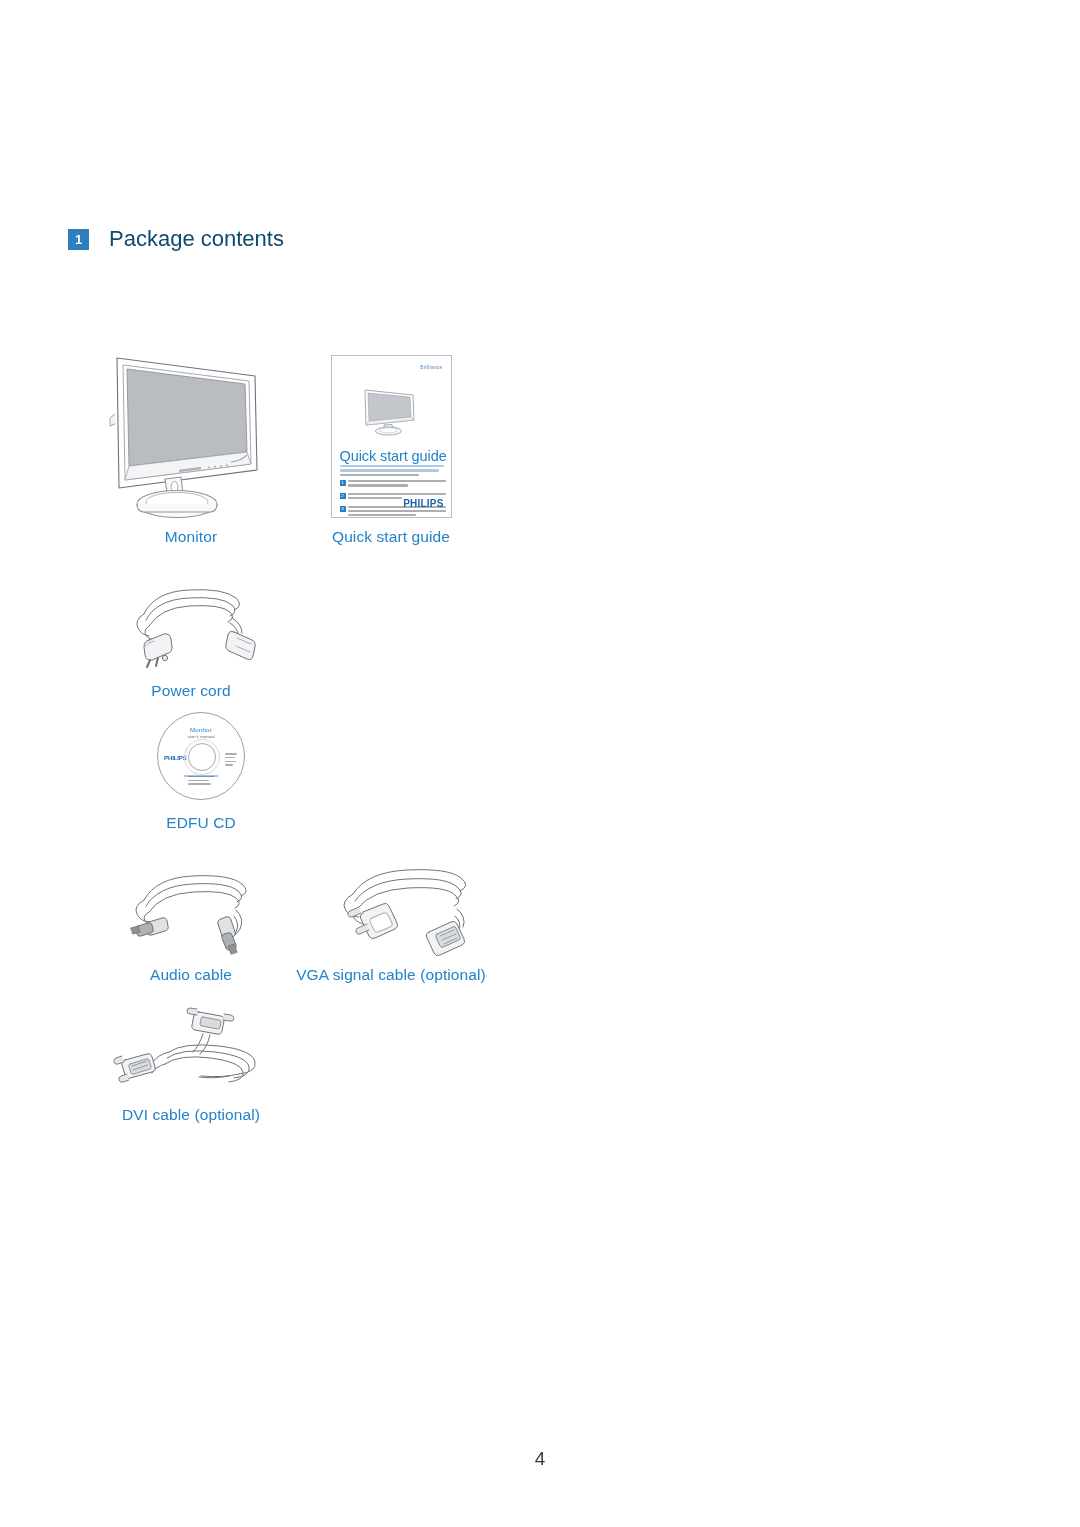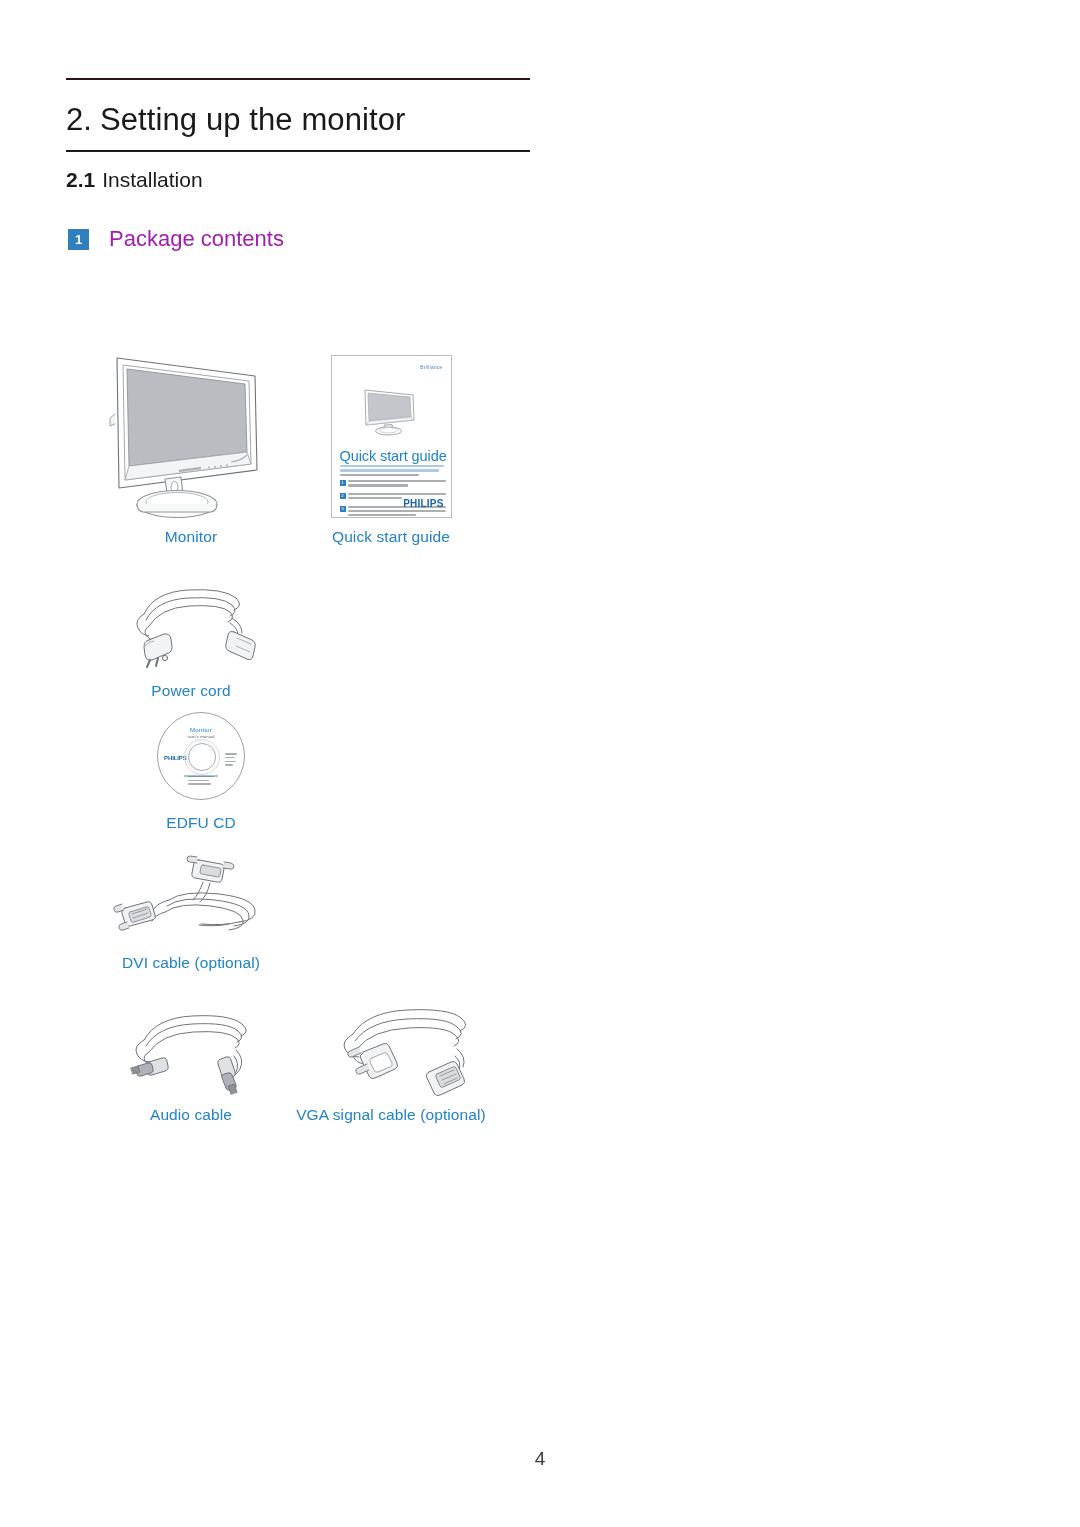--- a/index.html
+++ b/index.html
@@ -339,16 +339,6 @@
 
 <div class="page">
 
-  <div class="header-block">
-    <div class="rule-top"></div>
-    <h1 class="chapter-title">
-      <span class="num">2.</span><span>Setting up the monitor</span>
-    </h1>
-    <div class="rule-mid"></div>
-    <div class="section-line">
-      <span class="sec-num">2.1</span><span>Installation</span>
-    </div>
-  </div>
 
   <div class="numbered-heading">
     <span class="badge">1</span>

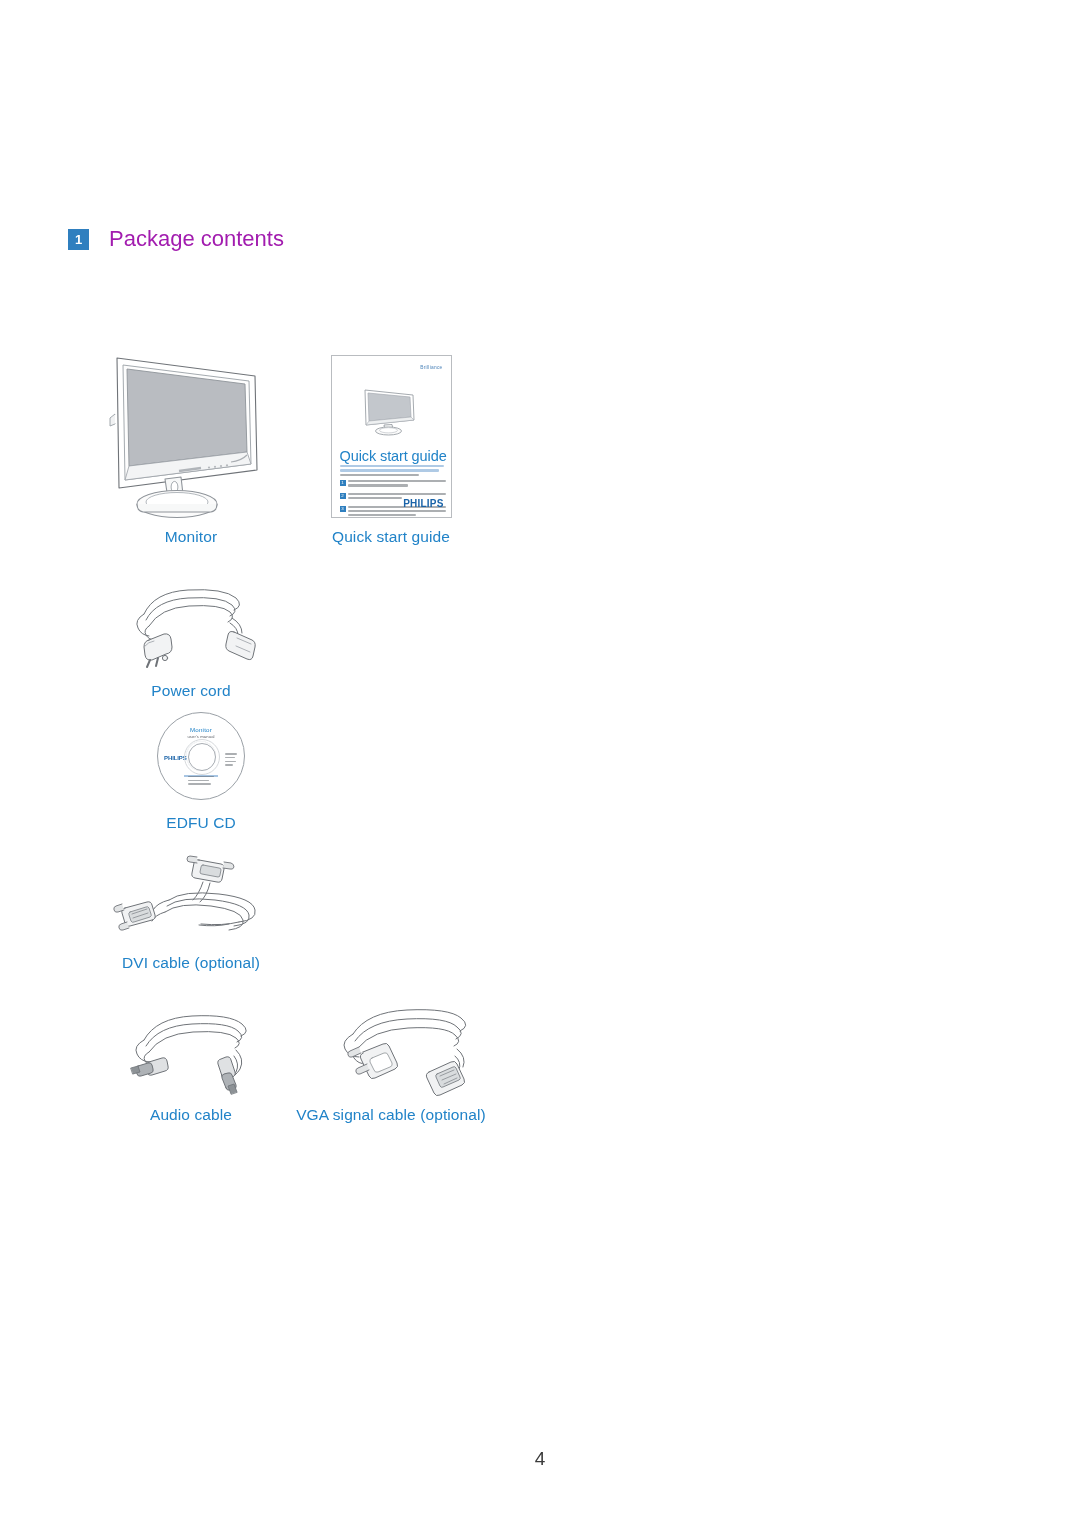--- a/index.html
+++ b/index.html
@@ -90,7 +90,7 @@
   }
   .numbered-heading .nh-label {
     font-size: 22px;
-    color: #a21caf;
+    color: #0c4a6e;
     margin-left: 20px;
     white-space: nowrap;
   }

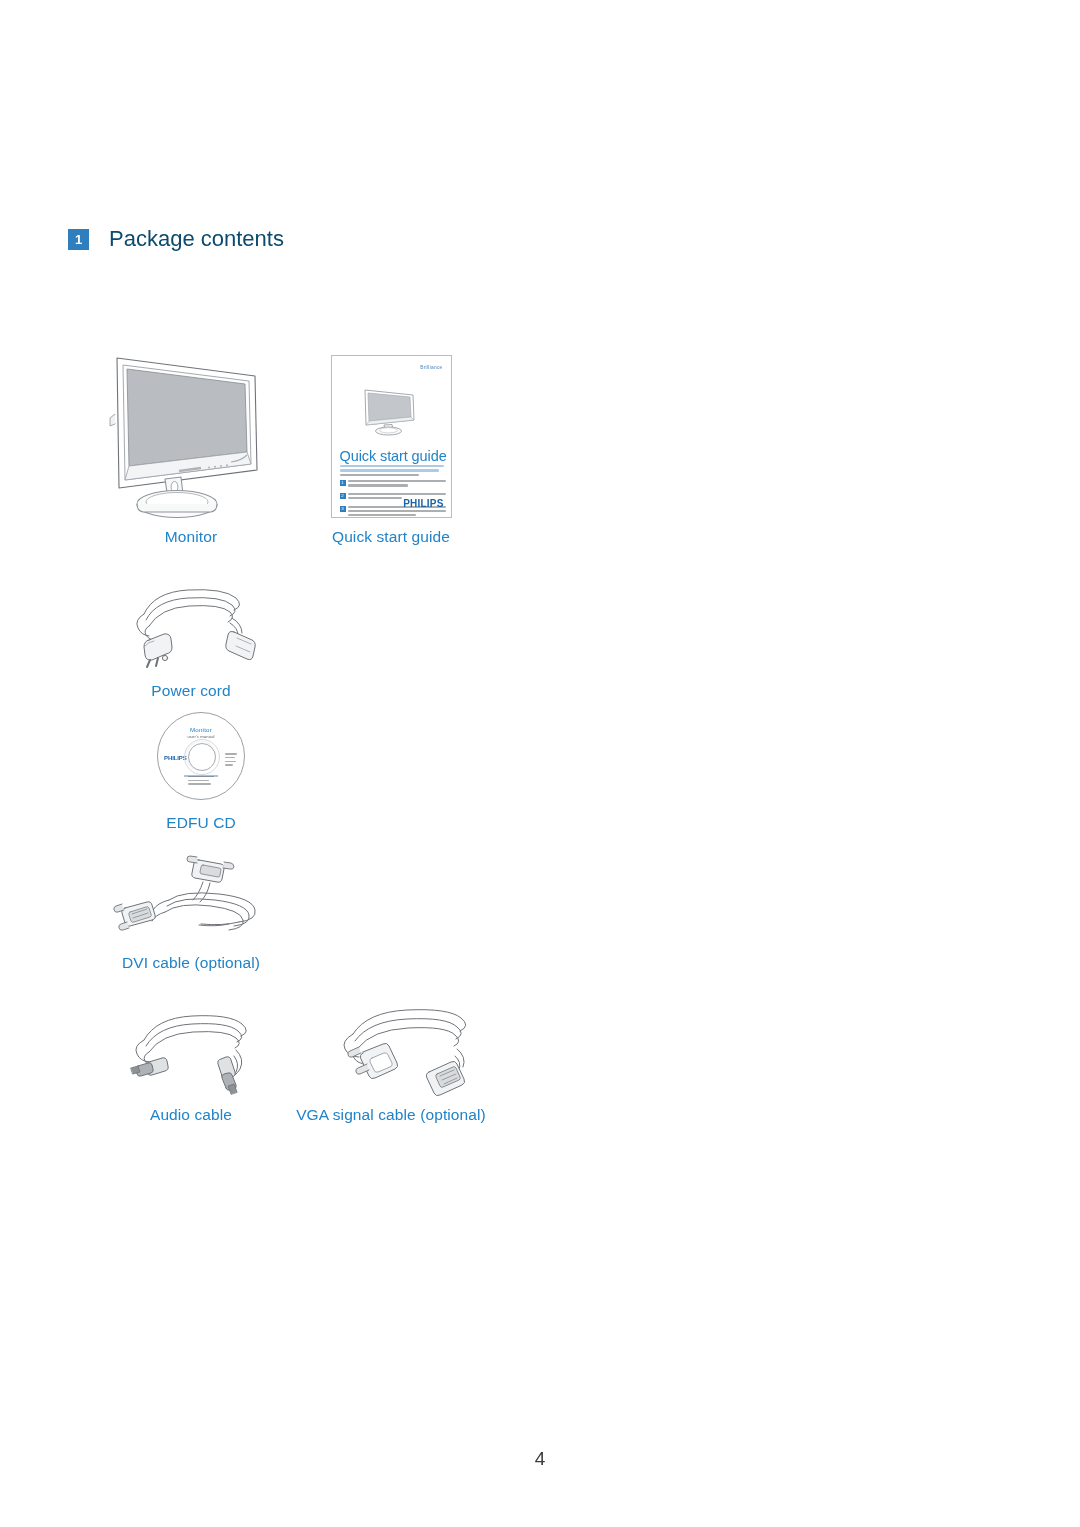--- a/index.html
+++ b/index.html
@@ -503,6 +503,67 @@
       </div>
     </div>
 
+    <div class="pkg-row row-3">
+
+      <div class="pkg-cell cell-audio">
+        <div class="pkg-art">
+          <svg width="155" height="92" viewBox="0 0 155 92" aria-hidden="true">
+            <g fill="none" stroke="#6f7378" stroke-width="1" stroke-linejoin="round" stroke-linecap="round">
+              <path d="M30 40 q12 -22 48 -24 q38 -2 50 8 q9 8 -1 12"></path>
+              <path d="M32 46 q12 -20 46 -22 q36 -2 46 7 q8 7 -1 11"></path>
+              <path d="M35 52 q12 -18 44 -20 q34 -2 43 6 q7 6 -1 10"></path>
+              <path d="M30 40 q-11 6 -7 14 q3 7 12 8"></path>
+              <path d="M35 52 q-7 4 -4 9 q3 5 10 5"></path>
+              <path d="M120 56 q6 8 2 16 q-3 6 -10 9"></path>
+              <path d="M122 50 q9 9 4 19 q-4 7 -12 10"></path>
+
+              <path d="M35 62 l13 -4 q4 -1 5 3 l1 5 q1 4 -3 5 l-13 4 q-4 1 -5 -3 l-1 -5 q-1 -4 3 -5 Z" fill="#dfe1e3" stroke="#6f7378"></path>
+              <path d="M24 66 l10 -3 q3 -1 4 2 l1 4 q1 3 -2 4 l-10 3 q-3 1 -4 -2 l-1 -4 q-1 -3 2 -4 Z" fill="#aeb2b6" stroke="#6f7378"></path>
+              <path d="M17 68 l7 -2 l2 6 l-7 2 Z" fill="#8d9296" stroke="#6f7378" stroke-width="0.8"></path>
+
+              <path d="M108 76 l-4 -12 q-1 -4 3 -5 l5 -2 q4 -1 5 3 l4 12 q1 4 -3 5 l-5 2 q-4 1 -5 -3 Z" fill="#dfe1e3" stroke="#6f7378"></path>
+              <path d="M112 88 l-4 -10 q-1 -3 2 -4 l4 -1 q3 -1 4 2 l4 10 q1 3 -2 4 l-4 1 q-3 1 -4 -2 Z" fill="#aeb2b6" stroke="#6f7378"></path>
+              <path d="M117 94 l-3 -8 l6 -2 l3 8 Z" fill="#8d9296" stroke="#6f7378" stroke-width="0.8"></path>
+            </g>
+          </svg>
+        </div>
+        <div class="pkg-label">Audio cable</div>
+      </div>
+
+      <div class="pkg-cell cell-vga">
+        <div class="pkg-art">
+          <svg width="165" height="92" viewBox="0 0 165 92" aria-hidden="true">
+            <g fill="none" stroke="#6f7378" stroke-width="1" stroke-linejoin="round" stroke-linecap="round">
+
+              <path d="M44 34 q14 -22 54 -24 q42 -2 54 8 q10 8 -1 13"></path>
+              <path d="M46 41 q14 -20 52 -22 q40 -2 50 8 q9 7 -1 12"></path>
+              <path d="M49 48 q14 -18 50 -20 q38 -2 47 7 q8 7 -1 11"></path>
+              <path d="M44 34 q-12 7 -8 15 q4 8 14 8"></path>
+              <path d="M49 48 q-8 5 -4 10 q4 6 12 6"></path>
+
+              <path d="M146 56 q7 6 4 14"></path>
+              <path d="M148 49 q10 8 6 18"></path>
+
+              <path d="M54 52 l20 -8 q4 -2 6 2 l8 17 q2 4 -2 6 l-20 9 q-4 2 -6 -2 l-8 -17 q-2 -4 2 -6 Z" fill="#f1f2f3" stroke="#6f7378"></path>
+              <path d="M63 58 l12 -5 q3 -1 4 2 l4 8 q1 3 -2 4 l-12 5 q-3 1 -4 -2 l-4 -8 q-1 -3 2 -4 Z" fill="#ffffff" stroke="#8d9296" stroke-width="0.8"></path>
+
+              <path d="M50 47 l-9 4 q-3 1 -2 4 q1 3 4 2 l9 -4" fill="#e3e5e6" stroke="#6f7378" stroke-width="0.9"></path>
+              <path d="M58 64 l-9 4 q-3 1 -2 4 q1 3 4 2 l9 -4" fill="#e3e5e6" stroke="#6f7378" stroke-width="0.9"></path>
+
+              <path d="M120 72 l22 -10 q4 -2 6 2 l7 15 q2 4 -2 6 l-22 10 q-4 2 -6 -2 l-7 -15 q-2 -4 2 -6 Z" fill="#f1f2f3" stroke="#6f7378"></path>
+              <path d="M128 74 l16 -7 q2 -1 3 1 l4 9 q1 2 -1 3 l-16 7 q-2 1 -3 -1 l-4 -9 q-1 -2 1 -3 Z" fill="#d9dcde" stroke="#6f7378" stroke-width="0.8"></path>
+              <g stroke="#7b8085" stroke-width="0.7">
+                <path d="M131 76 l14 -6"></path>
+                <path d="M133 80 l14 -6"></path>
+                <path d="M135 84 l13 -6"></path>
+              </g>
+            </g>
+          </svg>
+        </div>
+        <div class="pkg-label">VGA signal cable (optional)</div>
+      </div>
+    </div>
+
     <div class="pkg-row row-4">
       <div class="pkg-cell cell-dvi">
         <div class="pkg-art">
@@ -542,67 +603,6 @@
       </div>
     </div>
 
-    <div class="pkg-row row-3">
-
-      <div class="pkg-cell cell-audio">
-        <div class="pkg-art">
-          <svg width="155" height="92" viewBox="0 0 155 92" aria-hidden="true">
-            <g fill="none" stroke="#6f7378" stroke-width="1" stroke-linejoin="round" stroke-linecap="round">
-              <path d="M30 40 q12 -22 48 -24 q38 -2 50 8 q9 8 -1 12"></path>
-              <path d="M32 46 q12 -20 46 -22 q36 -2 46 7 q8 7 -1 11"></path>
-              <path d="M35 52 q12 -18 44 -20 q34 -2 43 6 q7 6 -1 10"></path>
-              <path d="M30 40 q-11 6 -7 14 q3 7 12 8"></path>
-              <path d="M35 52 q-7 4 -4 9 q3 5 10 5"></path>
-              <path d="M120 56 q6 8 2 16 q-3 6 -10 9"></path>
-              <path d="M122 50 q9 9 4 19 q-4 7 -12 10"></path>
-
-              <path d="M35 62 l13 -4 q4 -1 5 3 l1 5 q1 4 -3 5 l-13 4 q-4 1 -5 -3 l-1 -5 q-1 -4 3 -5 Z" fill="#dfe1e3" stroke="#6f7378"></path>
-              <path d="M24 66 l10 -3 q3 -1 4 2 l1 4 q1 3 -2 4 l-10 3 q-3 1 -4 -2 l-1 -4 q-1 -3 2 -4 Z" fill="#aeb2b6" stroke="#6f7378"></path>
-              <path d="M17 68 l7 -2 l2 6 l-7 2 Z" fill="#8d9296" stroke="#6f7378" stroke-width="0.8"></path>
-
-              <path d="M108 76 l-4 -12 q-1 -4 3 -5 l5 -2 q4 -1 5 3 l4 12 q1 4 -3 5 l-5 2 q-4 1 -5 -3 Z" fill="#dfe1e3" stroke="#6f7378"></path>
-              <path d="M112 88 l-4 -10 q-1 -3 2 -4 l4 -1 q3 -1 4 2 l4 10 q1 3 -2 4 l-4 1 q-3 1 -4 -2 Z" fill="#aeb2b6" stroke="#6f7378"></path>
-              <path d="M117 94 l-3 -8 l6 -2 l3 8 Z" fill="#8d9296" stroke="#6f7378" stroke-width="0.8"></path>
-            </g>
-          </svg>
-        </div>
-        <div class="pkg-label">Audio cable</div>
-      </div>
-
-      <div class="pkg-cell cell-vga">
-        <div class="pkg-art">
-          <svg width="165" height="92" viewBox="0 0 165 92" aria-hidden="true">
-            <g fill="none" stroke="#6f7378" stroke-width="1" stroke-linejoin="round" stroke-linecap="round">
-
-              <path d="M44 34 q14 -22 54 -24 q42 -2 54 8 q10 8 -1 13"></path>
-              <path d="M46 41 q14 -20 52 -22 q40 -2 50 8 q9 7 -1 12"></path>
-              <path d="M49 48 q14 -18 50 -20 q38 -2 47 7 q8 7 -1 11"></path>
-              <path d="M44 34 q-12 7 -8 15 q4 8 14 8"></path>
-              <path d="M49 48 q-8 5 -4 10 q4 6 12 6"></path>
-
-              <path d="M146 56 q7 6 4 14"></path>
-              <path d="M148 49 q10 8 6 18"></path>
-
-              <path d="M54 52 l20 -8 q4 -2 6 2 l8 17 q2 4 -2 6 l-20 9 q-4 2 -6 -2 l-8 -17 q-2 -4 2 -6 Z" fill="#f1f2f3" stroke="#6f7378"></path>
-              <path d="M63 58 l12 -5 q3 -1 4 2 l4 8 q1 3 -2 4 l-12 5 q-3 1 -4 -2 l-4 -8 q-1 -3 2 -4 Z" fill="#ffffff" stroke="#8d9296" stroke-width="0.8"></path>
-
-              <path d="M50 47 l-9 4 q-3 1 -2 4 q1 3 4 2 l9 -4" fill="#e3e5e6" stroke="#6f7378" stroke-width="0.9"></path>
-              <path d="M58 64 l-9 4 q-3 1 -2 4 q1 3 4 2 l9 -4" fill="#e3e5e6" stroke="#6f7378" stroke-width="0.9"></path>
-
-              <path d="M120 72 l22 -10 q4 -2 6 2 l7 15 q2 4 -2 6 l-22 10 q-4 2 -6 -2 l-7 -15 q-2 -4 2 -6 Z" fill="#f1f2f3" stroke="#6f7378"></path>
-              <path d="M128 74 l16 -7 q2 -1 3 1 l4 9 q1 2 -1 3 l-16 7 q-2 1 -3 -1 l-4 -9 q-1 -2 1 -3 Z" fill="#d9dcde" stroke="#6f7378" stroke-width="0.8"></path>
-              <g stroke="#7b8085" stroke-width="0.7">
-                <path d="M131 76 l14 -6"></path>
-                <path d="M133 80 l14 -6"></path>
-                <path d="M135 84 l13 -6"></path>
-              </g>
-            </g>
-          </svg>
-        </div>
-        <div class="pkg-label">VGA signal cable (optional)</div>
-      </div>
-    </div>
-
   </div>
 
   <div class="page-number">4</div>

